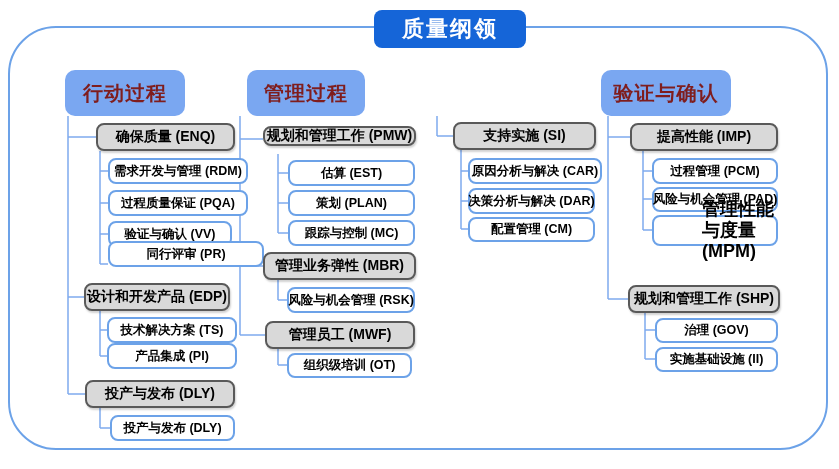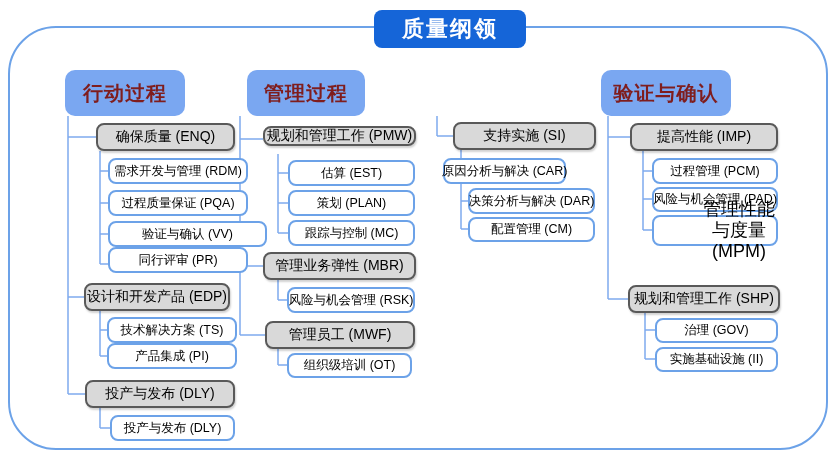--- a/index.html
+++ b/index.html
@@ -27,7 +27,7 @@
   }
   .grp{
     position:absolute;height:28px;background:#d9d9d9;border:2px solid #595959;
-    border-radius:8px;color:#000000;font-size:14px;font-weight:normal;
+    border-radius:8px;color:#000000;font-size:14px;font-weight:bold;
     display:flex;align-items:center;justify-content:center;box-sizing:border-box;
     white-space:nowrap;box-shadow:1px 2px 2px rgba(0,0,0,0.18);
   }

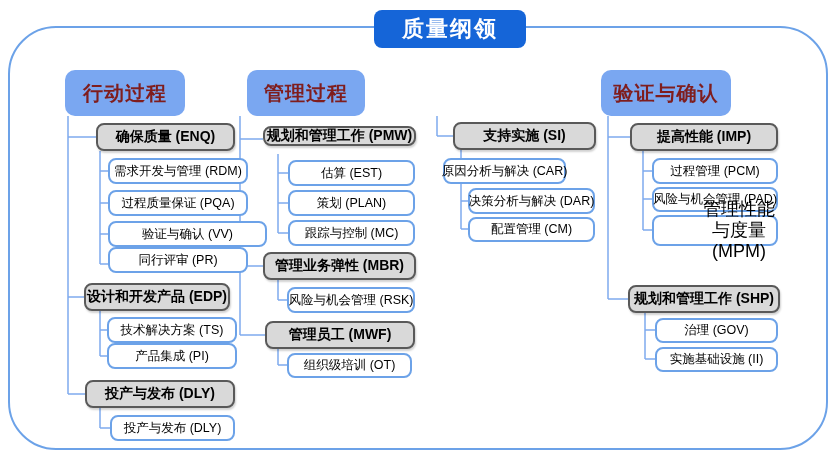--- a/index.html
+++ b/index.html
@@ -33,9 +33,9 @@
   }
   .leaf{
     position:absolute;height:26px;background:#ffffff;border:2px solid #6ca2e8;
-    border-radius:8px;color:#000000;font-size:12.5px;font-weight:normal;
+    border-radius:8px;color:#000000;font-size:12.5px;font-weight:bold;
     display:flex;align-items:center;justify-content:center;box-sizing:border-box;
-    white-space:nowrap;text-align:center;
+    white-space:nowrap;
   }
   .leaf.wrap{white-space:normal;line-height:1.15;font-size:18px;padding-left:48px;}
 </style>

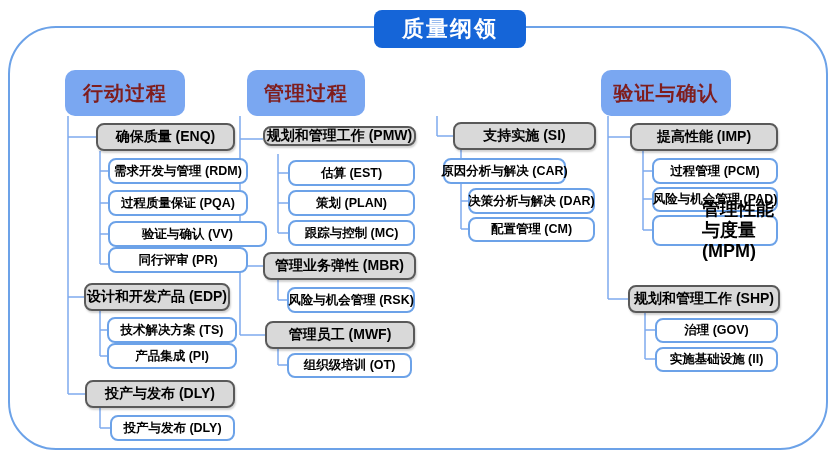--- a/index.html
+++ b/index.html
@@ -93,7 +93,7 @@
   <div class="leaf" style="left:287px;top:353px;width:125px;height:25px">组织级培训 (OT)</div>
 
   <div class="grp" style="left:453px;top:122px;width:143px">支持实施 (SI)</div>
-  <div class="leaf" style="left:443px;top:158px;width:123px">原因分析与解决 (CAR)</div>
+  <div class="leaf" style="left:468px;top:158px;width:134px">原因分析与解决 (CAR)</div>
   <div class="leaf" style="left:468px;top:188px;width:127px">决策分析与解决 (DAR)</div>
   <div class="leaf" style="left:468px;top:217px;width:127px;height:25px">配置管理 (CM)</div>
 

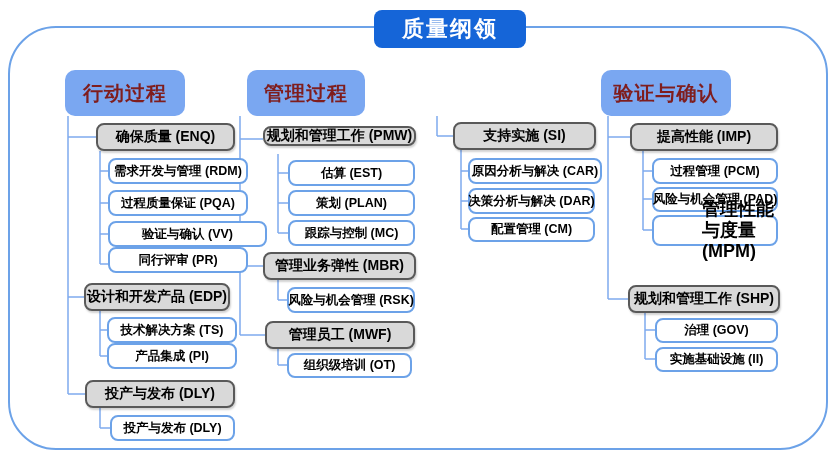--- a/index.html
+++ b/index.html
@@ -75,7 +75,7 @@
   <div class="grp" style="left:96px;top:123px;width:139px">确保质量 (ENQ)</div>
   <div class="leaf" style="left:108px;top:158px;width:140px">需求开发与管理 (RDM)</div>
   <div class="leaf" style="left:108px;top:190px;width:140px">过程质量保证 (PQA)</div>
-  <div class="leaf" style="left:108px;top:221px;width:159px">验证与确认 (VV)</div>
+  <div class="leaf" style="left:108px;top:221px;width:124px">验证与确认 (VV)</div>
   <div class="leaf" style="left:108px;top:247px;width:140px">同行评审 (PR)</div>
   <div class="grp" style="left:84px;top:283px;width:146px">设计和开发产品 (EDP)</div>
   <div class="leaf" style="left:107px;top:317px;width:130px">技术解决方案 (TS)</div>

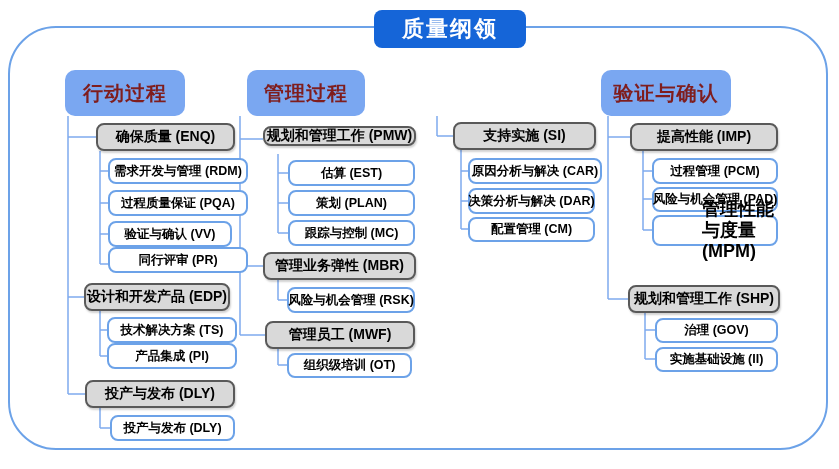--- a/index.html
+++ b/index.html
@@ -76,7 +76,7 @@
   <div class="leaf" style="left:108px;top:158px;width:140px">需求开发与管理 (RDM)</div>
   <div class="leaf" style="left:108px;top:190px;width:140px">过程质量保证 (PQA)</div>
   <div class="leaf" style="left:108px;top:221px;width:124px">验证与确认 (VV)</div>
-  <div class="leaf" style="left:108px;top:247px;width:140px">同行评审 (PR)</div>
+  <div class="leaf" style="left:108px;top:241px;width:156px">同行评审 (PR)</div>
   <div class="grp" style="left:84px;top:283px;width:146px">设计和开发产品 (EDP)</div>
   <div class="leaf" style="left:107px;top:317px;width:130px">技术解决方案 (TS)</div>
   <div class="leaf" style="left:107px;top:343px;width:130px">产品集成 (PI)</div>

